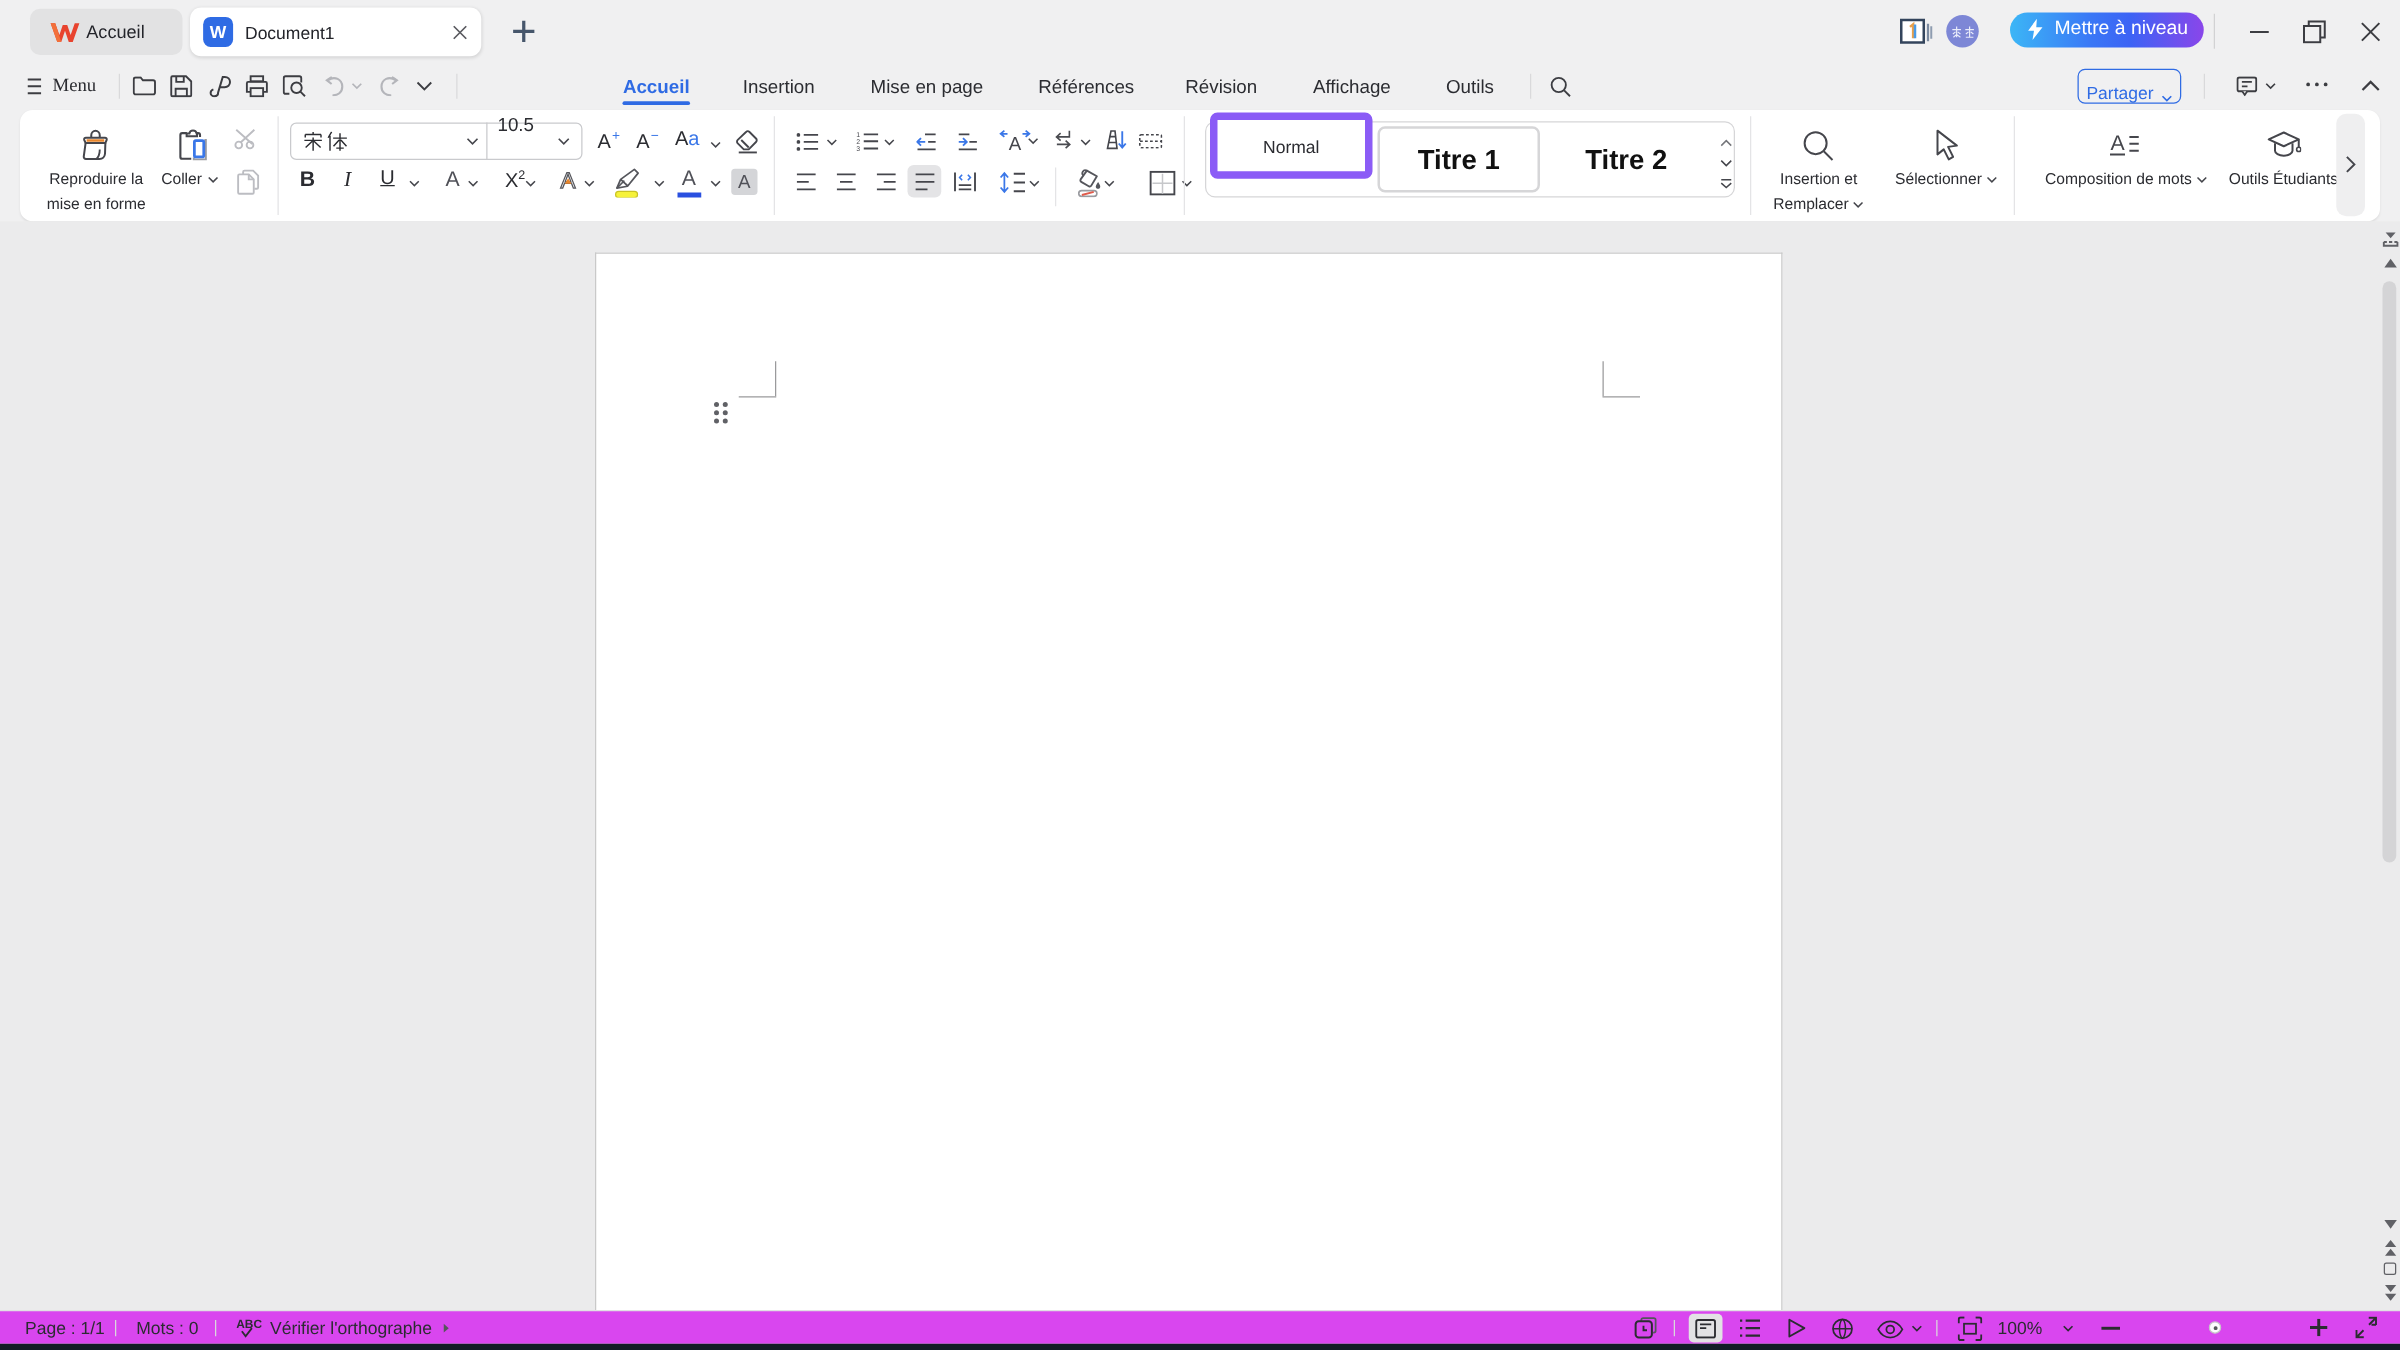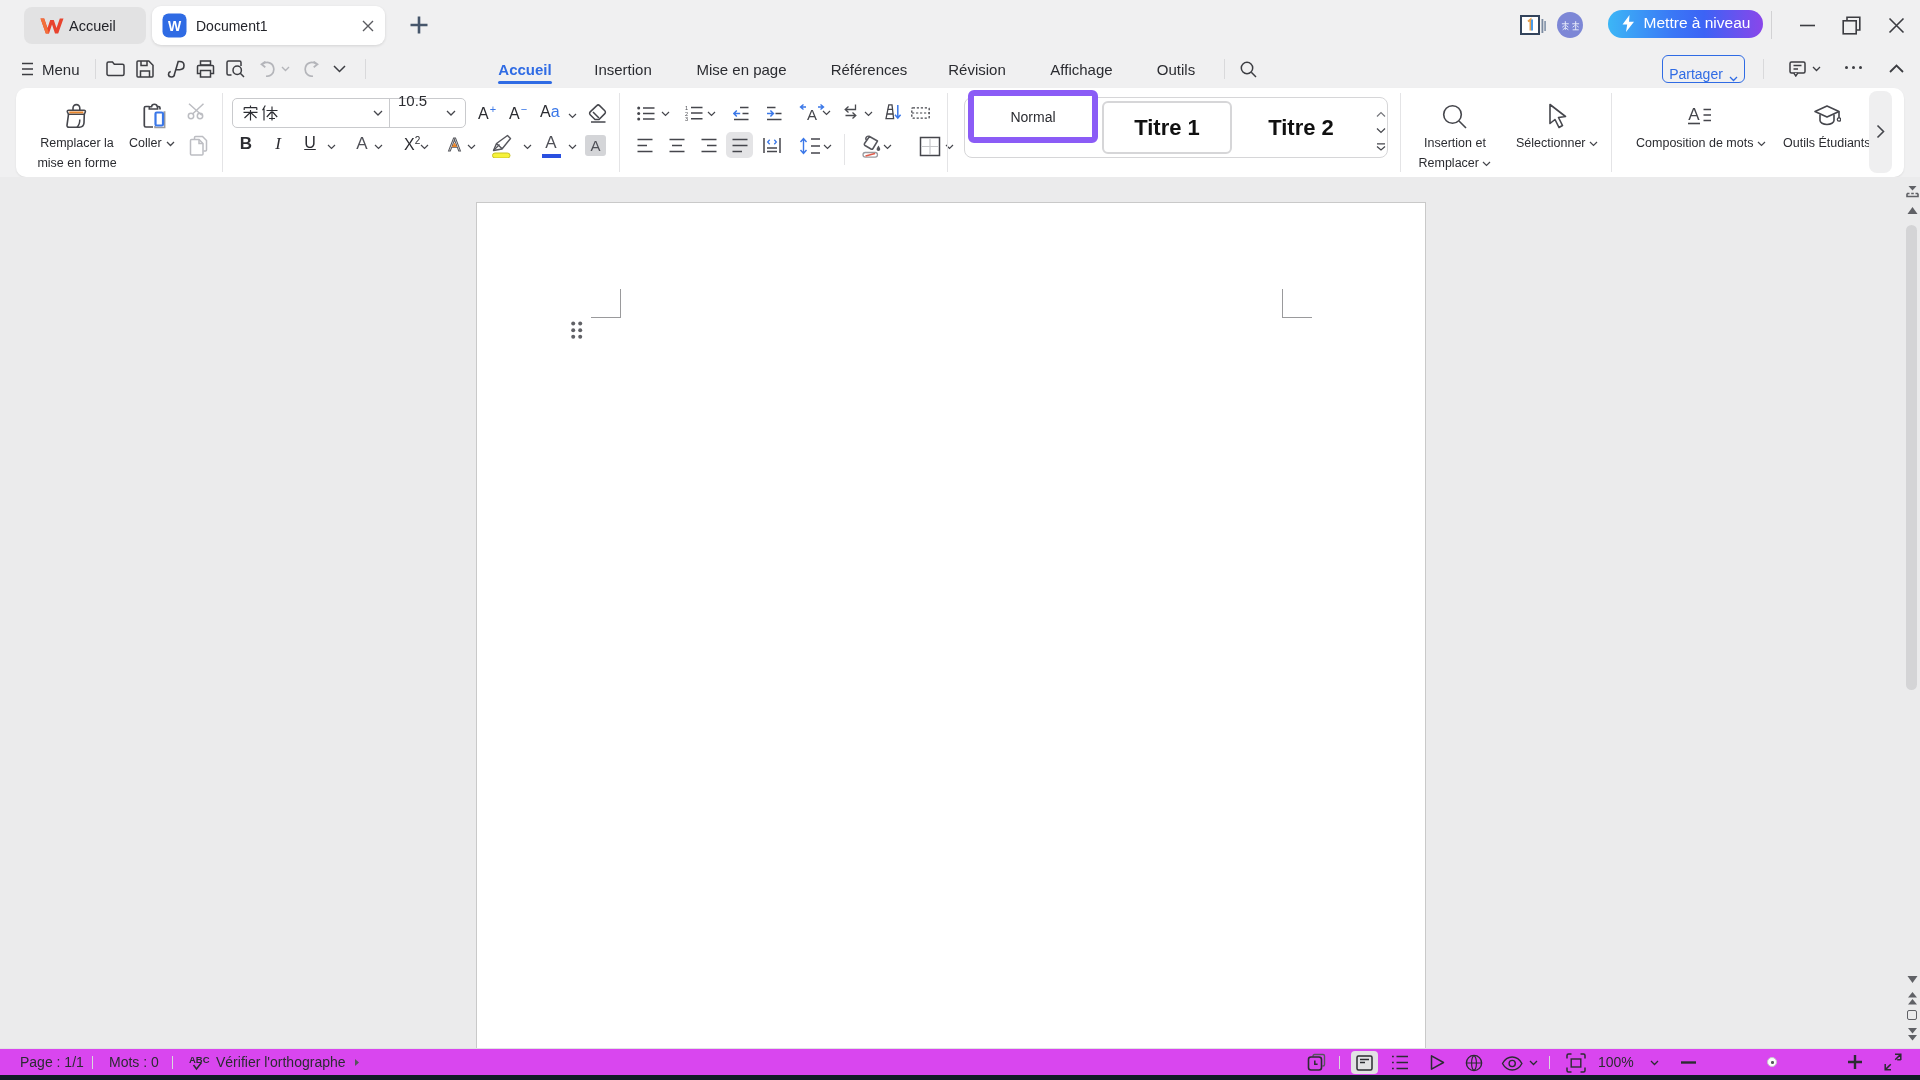--- a/index.html
+++ b/index.html
@@ -19,7 +19,7 @@
 
 #menurow { position:absolute; left:0; top:50px; width:1920px; height:38px; background:#f0f0f1; }
 .vsep { width:1px; background:#d9d9db; }
-.menuitem { display:flex; align-items:center; color:#2b2c31; font-size:14px; }
+.menuitem { display:flex; align-items:center; color:#2b2c31; font-size:14px;font-family:Liberation Serif, serif; }
 .rtab { font-size:15px; color:#2b2c31; position:absolute; top:0; height:38px; display:flex; align-items:center; justify-content:center; }
 .rtab.active { color:#2f6be4; font-weight:bold; }
 .rtab.active::after { content:""; position:absolute; left:11px; right:11px; bottom:4px; height:3px; border-radius:2px; background:#2f6be4; }

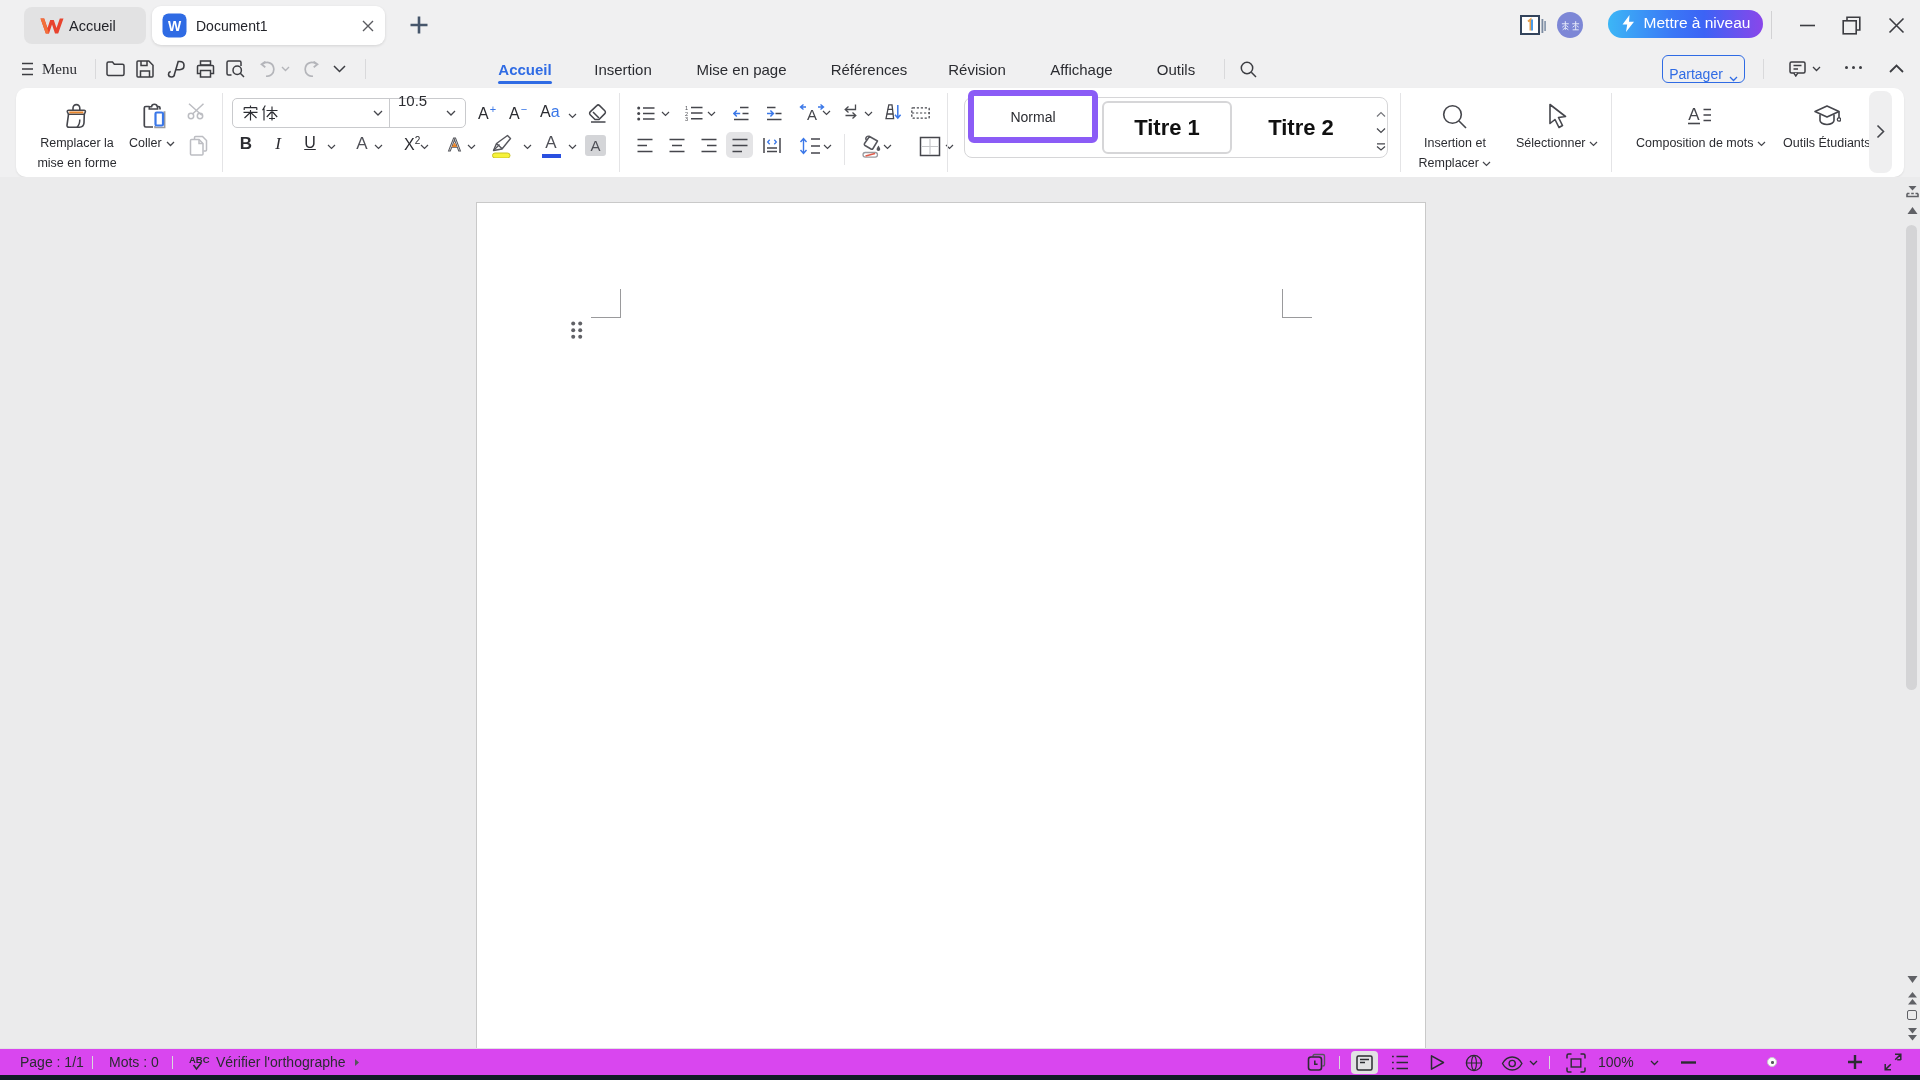--- a/index.html
+++ b/index.html
@@ -181,7 +181,7 @@
     <path d="M4.5 11.3 L3 22.3 C2.9 23.3 3.7 24.2 4.7 24.2 L15.5 24.2 C18 24.2 19.7 22.6 20 20 L20.3 11.3" fill="none" stroke="#45464c" stroke-width="1.6"></path>
     <path d="M15.8 16.5 C15.8 19.5 14.8 22.6 13 24.2" fill="none" stroke="#45464c" stroke-width="1.5"></path>
   </svg>
-  <div class="rlabel abs" style="left:0px;top:48px;width:122px;text-align:center">Remplacer la</div>
+  <div class="rlabel abs" style="left:0px;top:48px;width:122px;text-align:center">Reproduire la</div>
   <div class="rlabel abs" style="left:0px;top:68px;width:122px;text-align:center">mise en forme</div>
 
   <svg class="abs" style="left:126px;top:15px" width="25" height="26" viewBox="0 0 25 26">

